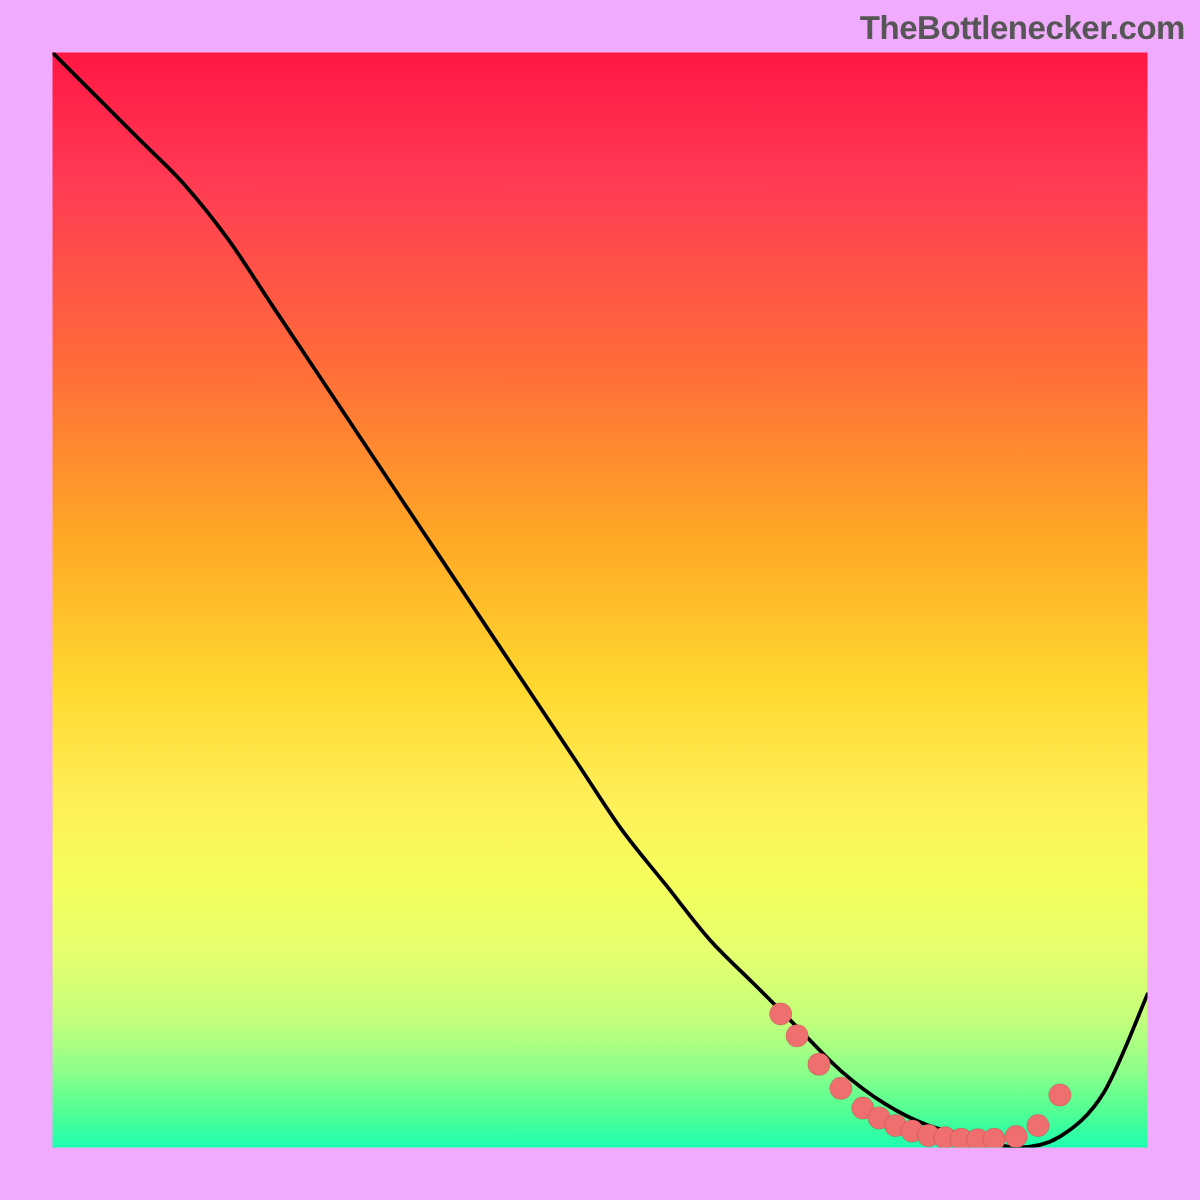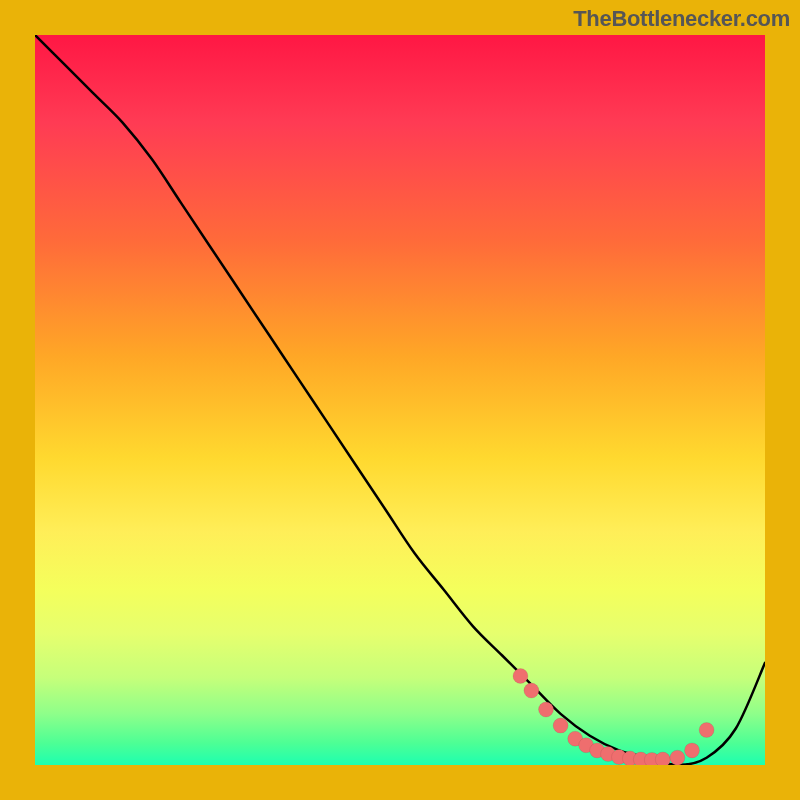--- a/index.html
+++ b/index.html
@@ -8,7 +8,7 @@
     position: relative;
     width: 800px;
     height: 800px;
-    background: #eab308;
+    background: #f0abfc;
   }
   .attribution {
     position: absolute;

